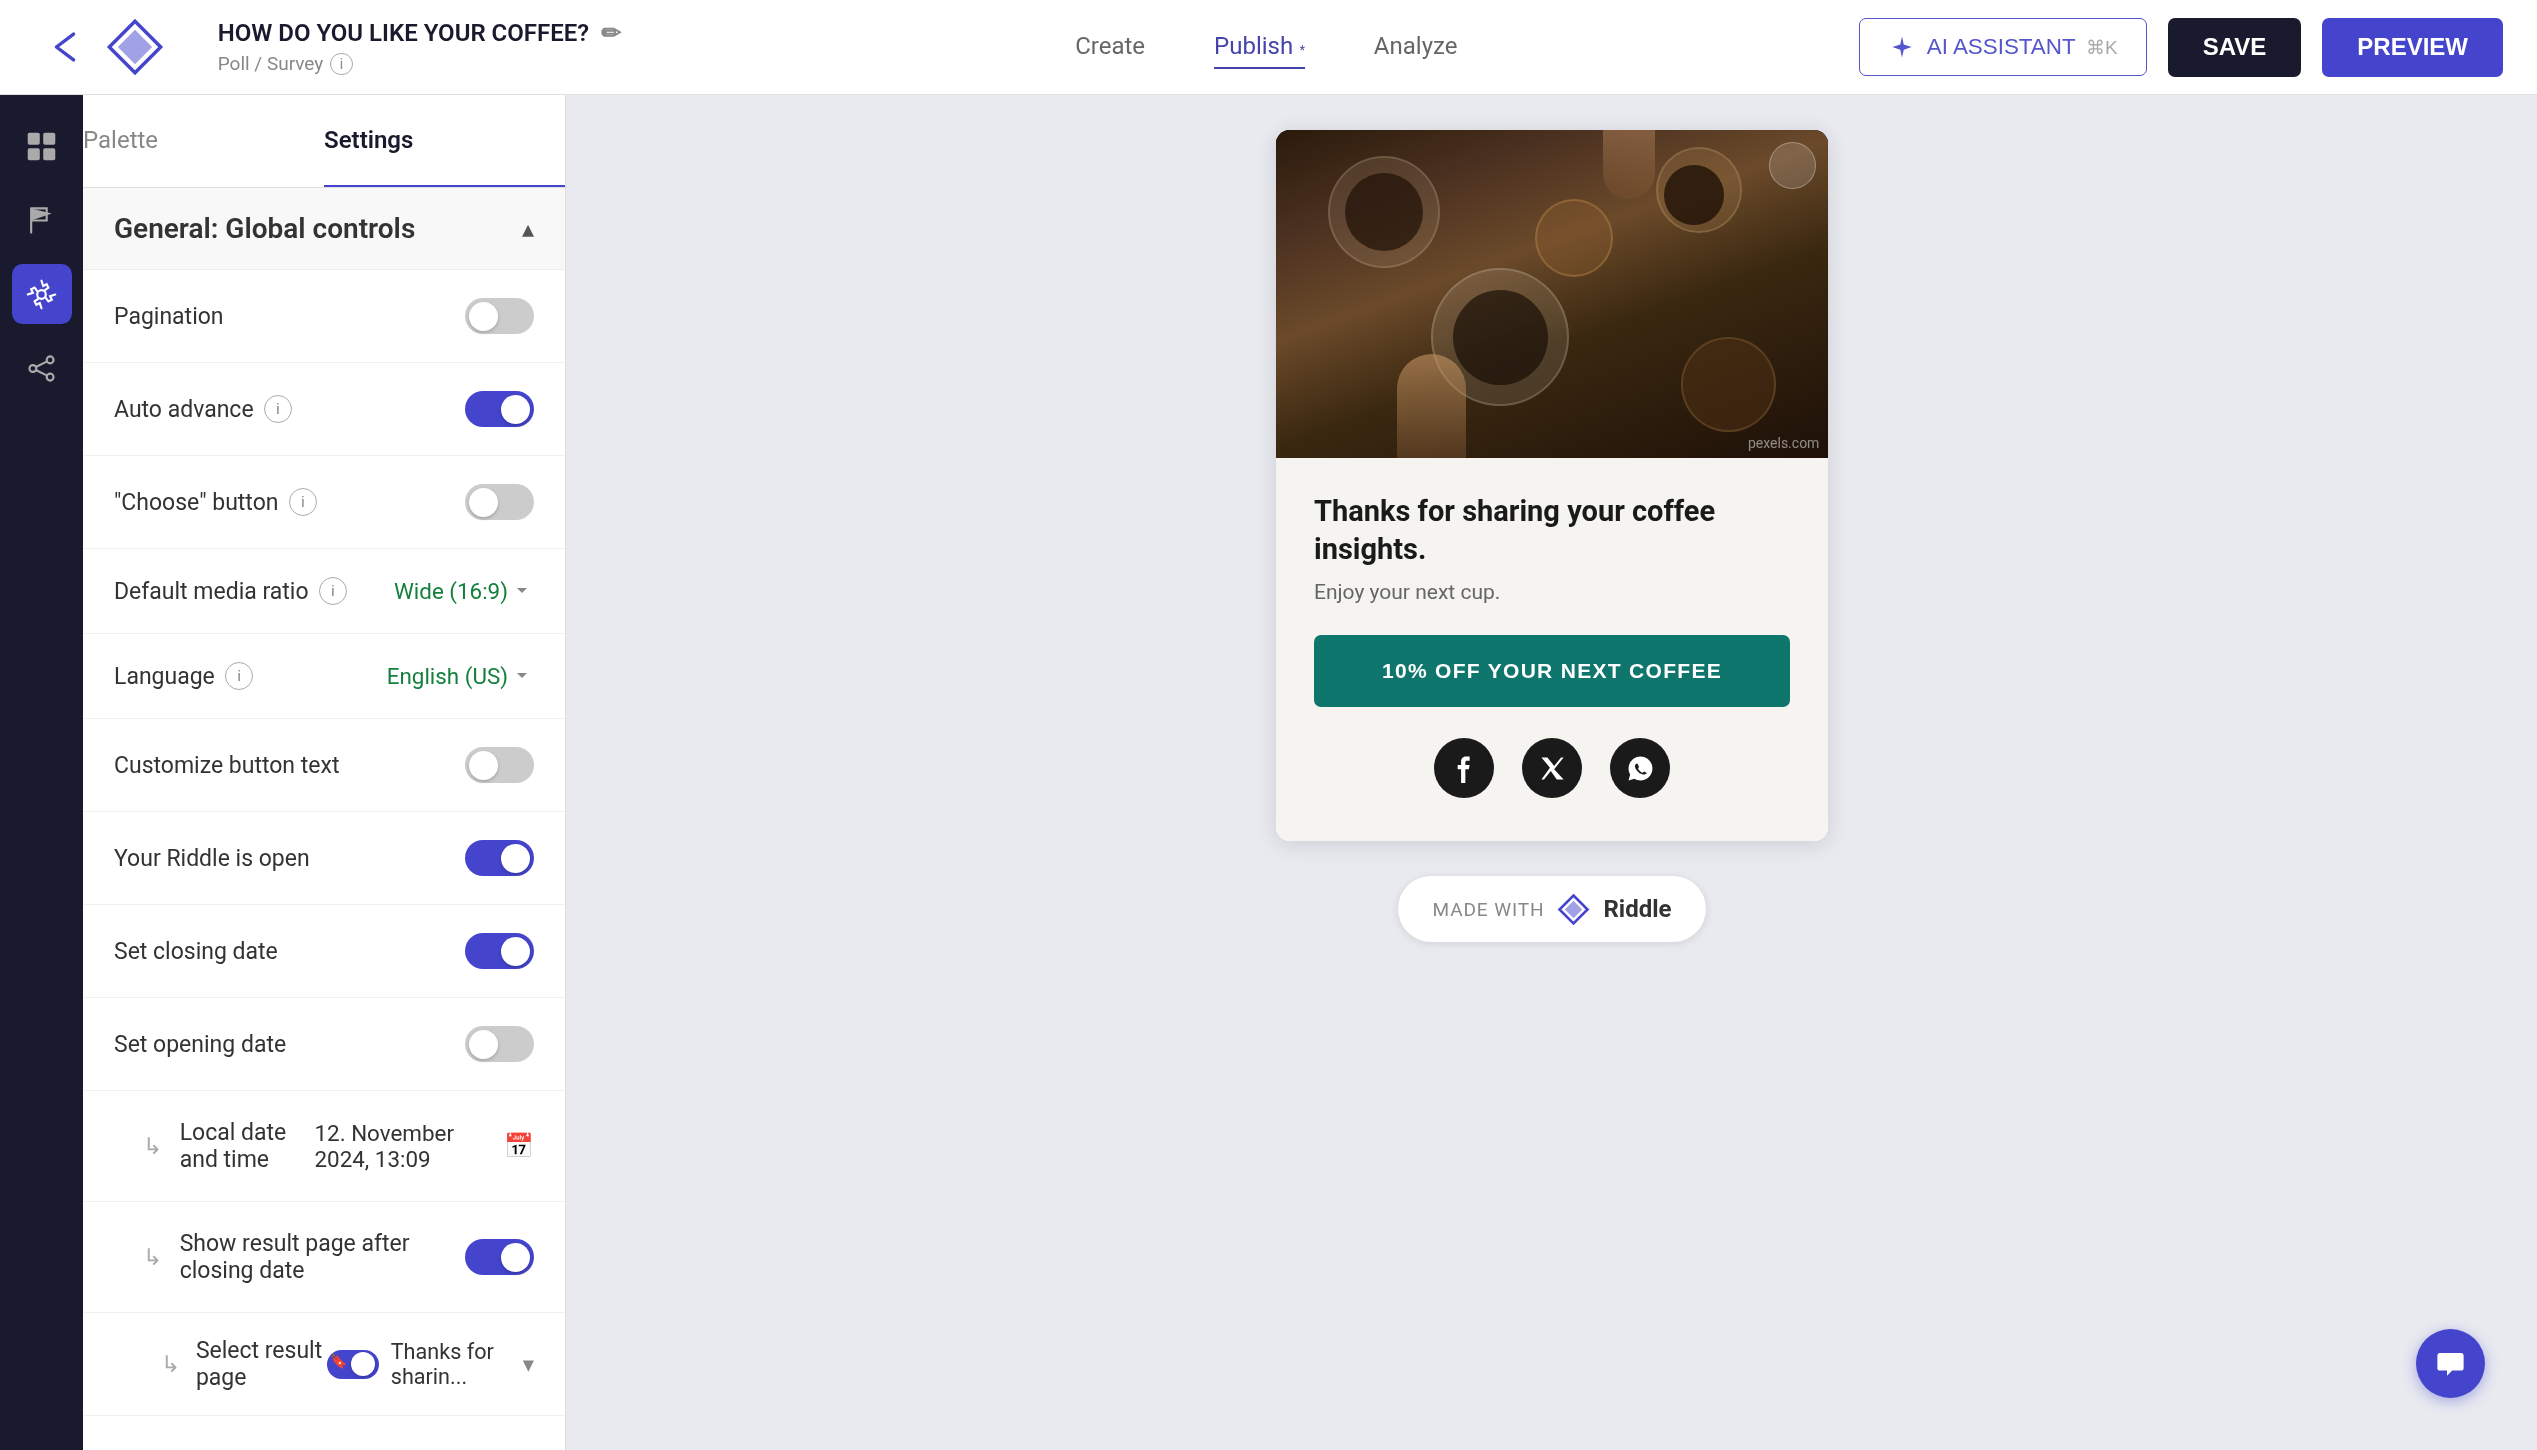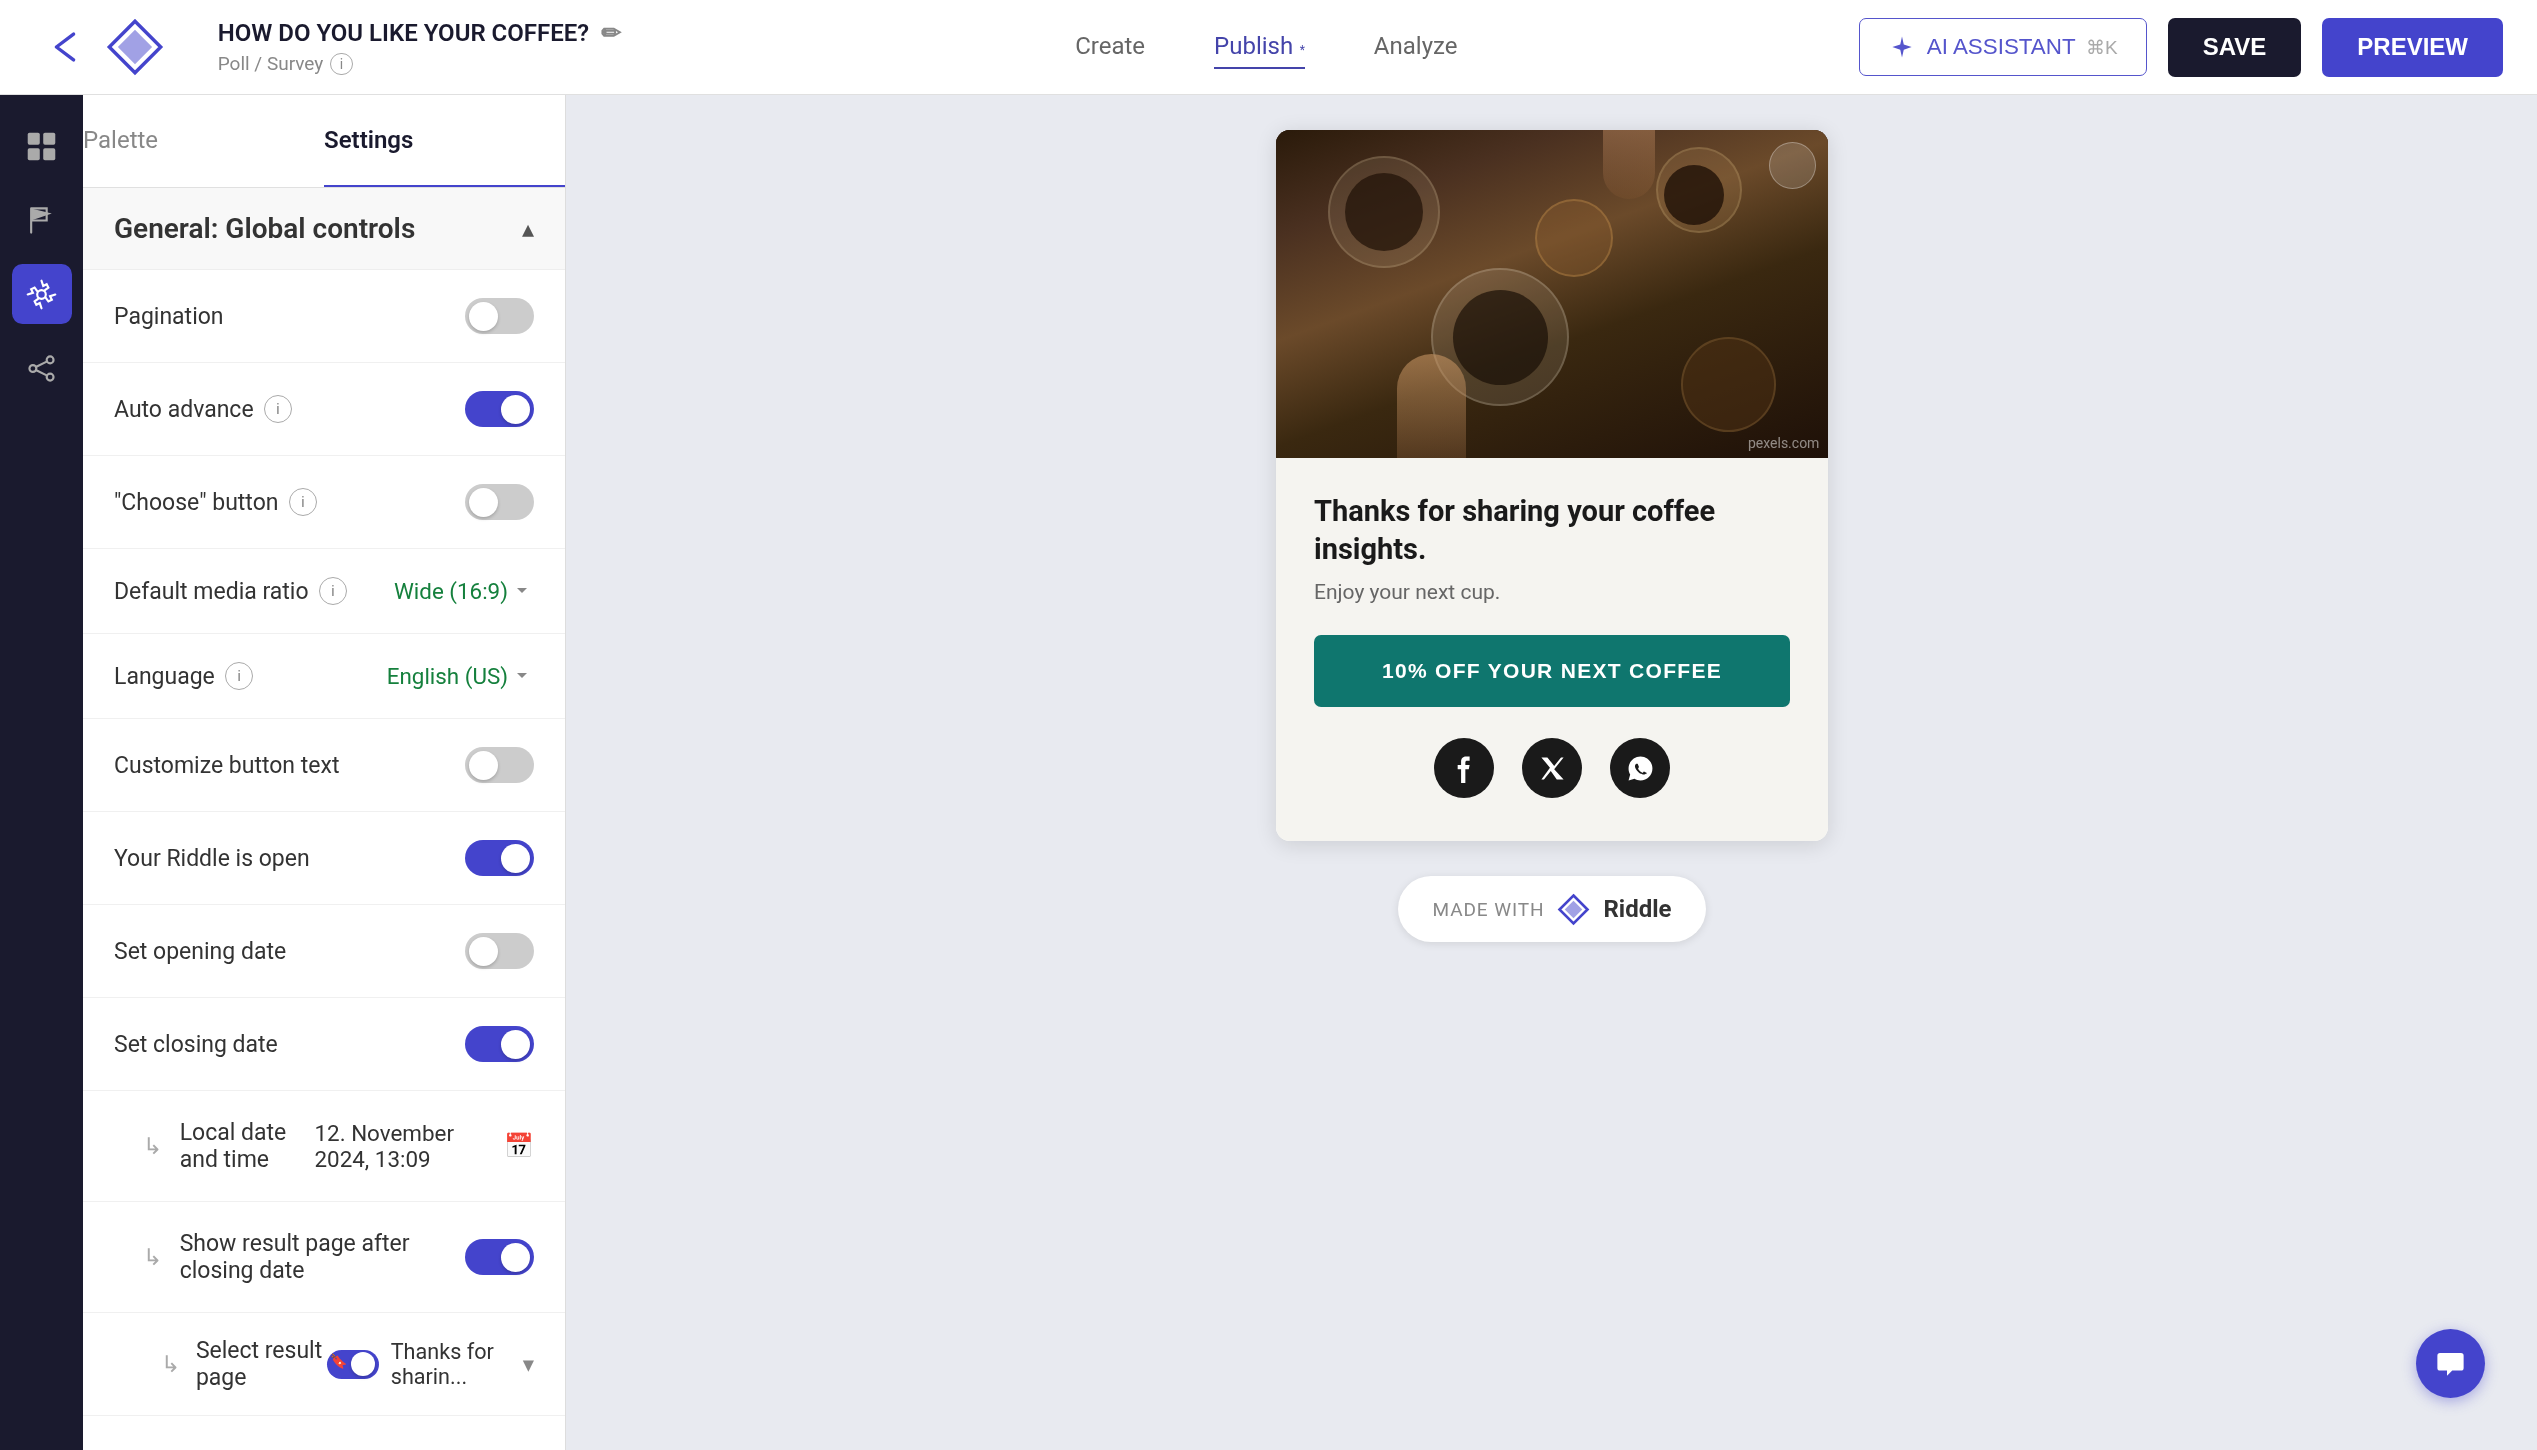--- a/index.html
+++ b/index.html
@@ -670,18 +670,18 @@
     </div>
 
     <div class="setting-row">
+      <span class="setting-label">Set closing date</span>
+      <div class="toggle">
+        <div class="toggle-track on">
+          <div class="toggle-thumb"></div>
+        </div>
+      </div>
+    </div>
+
+    <div class="setting-row">
       <span class="setting-label">Set opening date</span>
       <div class="toggle">
         <div class="toggle-track">
-          <div class="toggle-thumb"></div>
-        </div>
-      </div>
-    </div>
-
-    <div class="setting-row">
-      <span class="setting-label">Set closing date</span>
-      <div class="toggle">
-        <div class="toggle-track on">
           <div class="toggle-thumb"></div>
         </div>
       </div>

